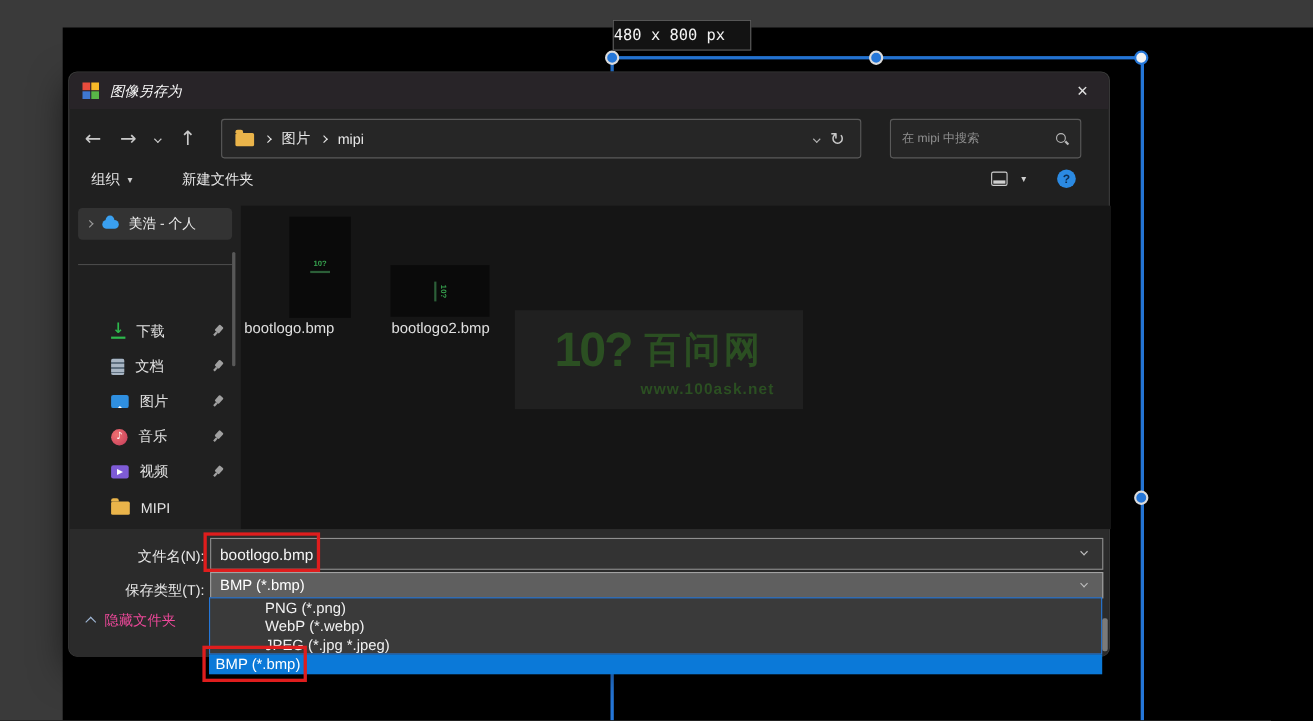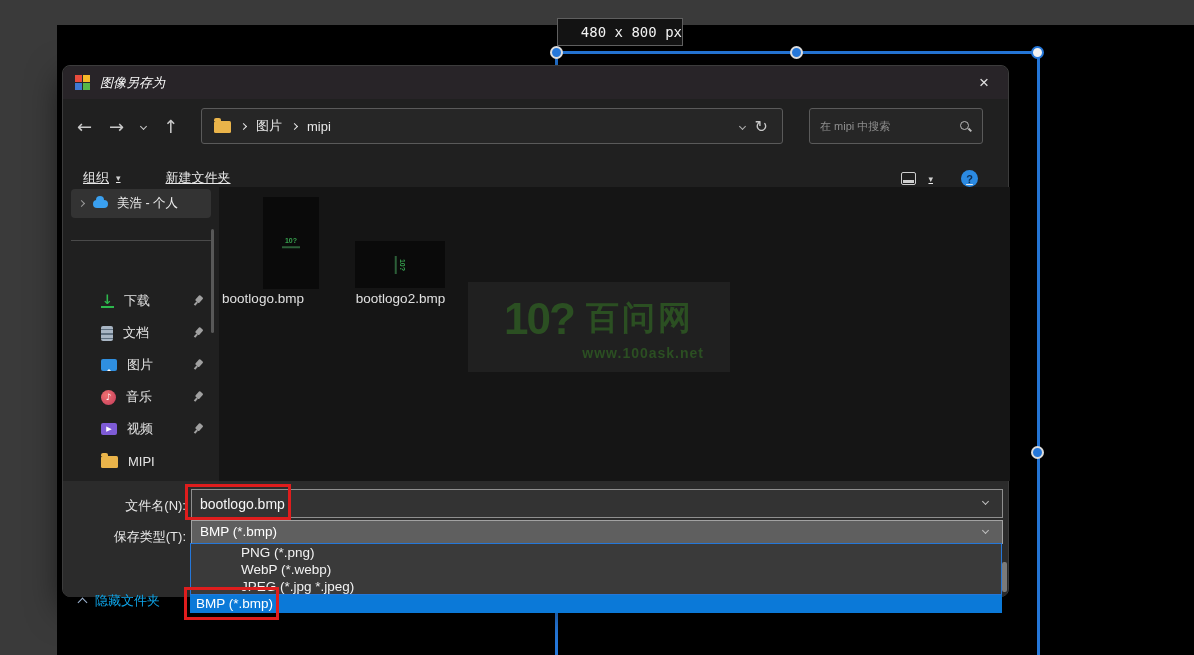--- a/index.html
+++ b/index.html
@@ -14,7 +14,7 @@
   
   .size-tooltip { left:557px; top:18px; width:126px; height:28px; background:#131313;
     border:1px solid #5f5f5f; color:#f2f2f2; font:14px "DejaVu Sans Mono",monospace;
-    text-align:right; line-height:26px; z-index:7; }
+    text-align:left; line-height:26px; z-index:7; }
 
   
   .crop-line { background:#2577d9; z-index:1; }

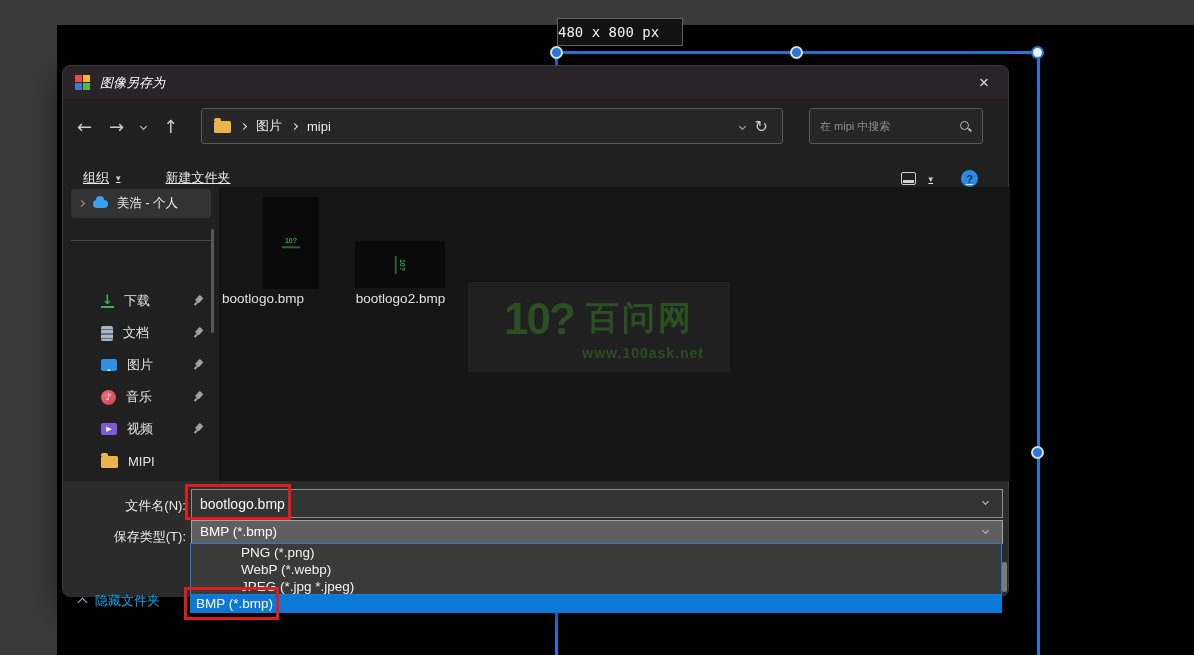--- a/index.html
+++ b/index.html
@@ -64,8 +64,8 @@
     background:#b8b8b8; transform:rotate(45deg); }
 
   
-  .toolbar { left:0; top:88px; width:100%; height:33px; display:flex; align-items:flex-end;
-    padding:0 20px; color:#e8e8e8; font-size:13px;text-decoration:underline; }
+  .toolbar { left:0; top:88px; width:100%; height:33px; display:flex; align-items:flex-start;
+    padding:0 20px; color:#e8e8e8; font-size:13px; }
   .tool-btn { display:flex; align-items:center; gap:7px; }
   .tool-gap { width:45px; }
   .tb-right { margin-left:auto; display:flex; align-items:center; gap:12px; padding-right:10px; }

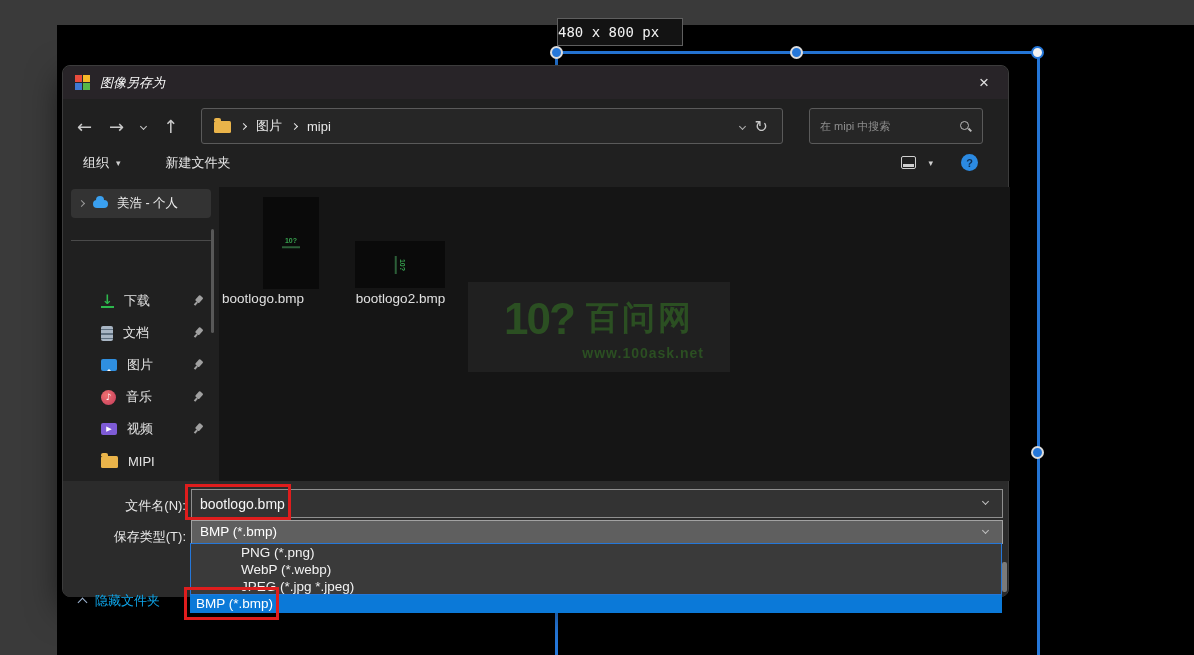--- a/index.html
+++ b/index.html
@@ -135,8 +135,8 @@
   .combo-chev { color:#c0c0c0; }
   .fname-chev { left:920px; top:433px; }
   .stype-chev { left:920px; top:462px; }
-  .hide-folders { left:16px; top:526px; display:flex; align-items:center; gap:9px;
-    color:#0ea5e9; font-size:13px; }
+  .hide-folders { left:16px; top:489px; display:flex; align-items:center; gap:9px;
+    color:#ec4899; font-size:13px; }
   .hide-folders .chev { color:#9fb6d4; margin-top:3px; }
 
   

